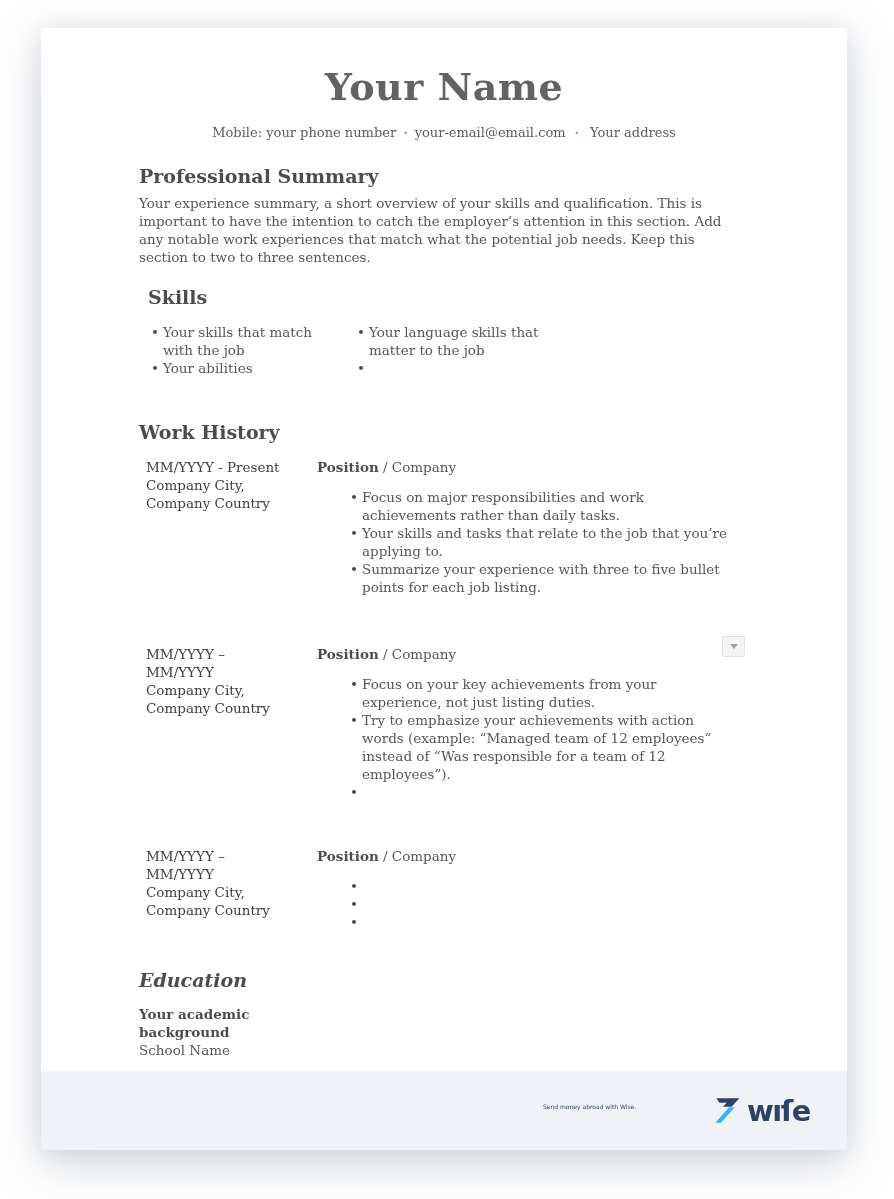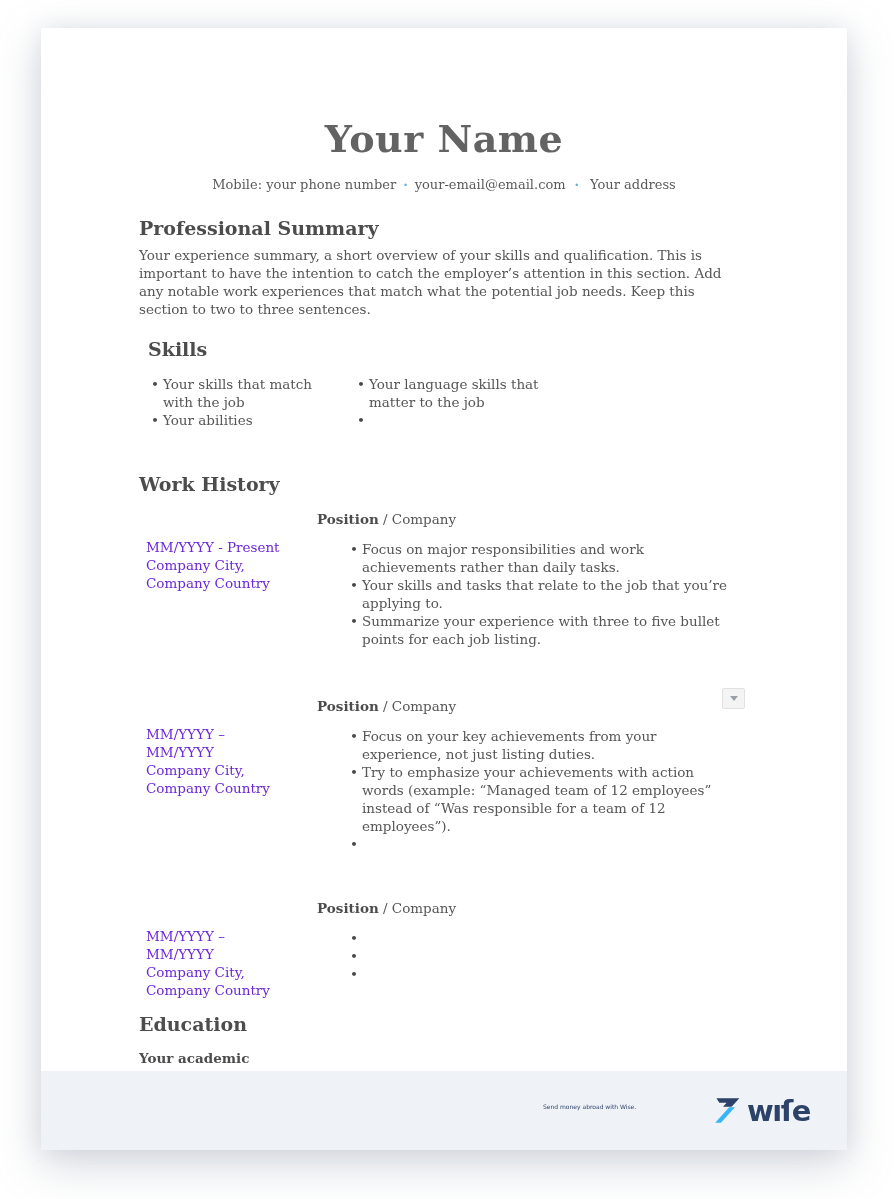--- a/index.html
+++ b/index.html
@@ -21,7 +21,7 @@
   }
   .page-main {
     height:1043px;
-    padding-top:88px;
+    padding-top:36px;
     overflow:hidden;
   }
   .page-title {

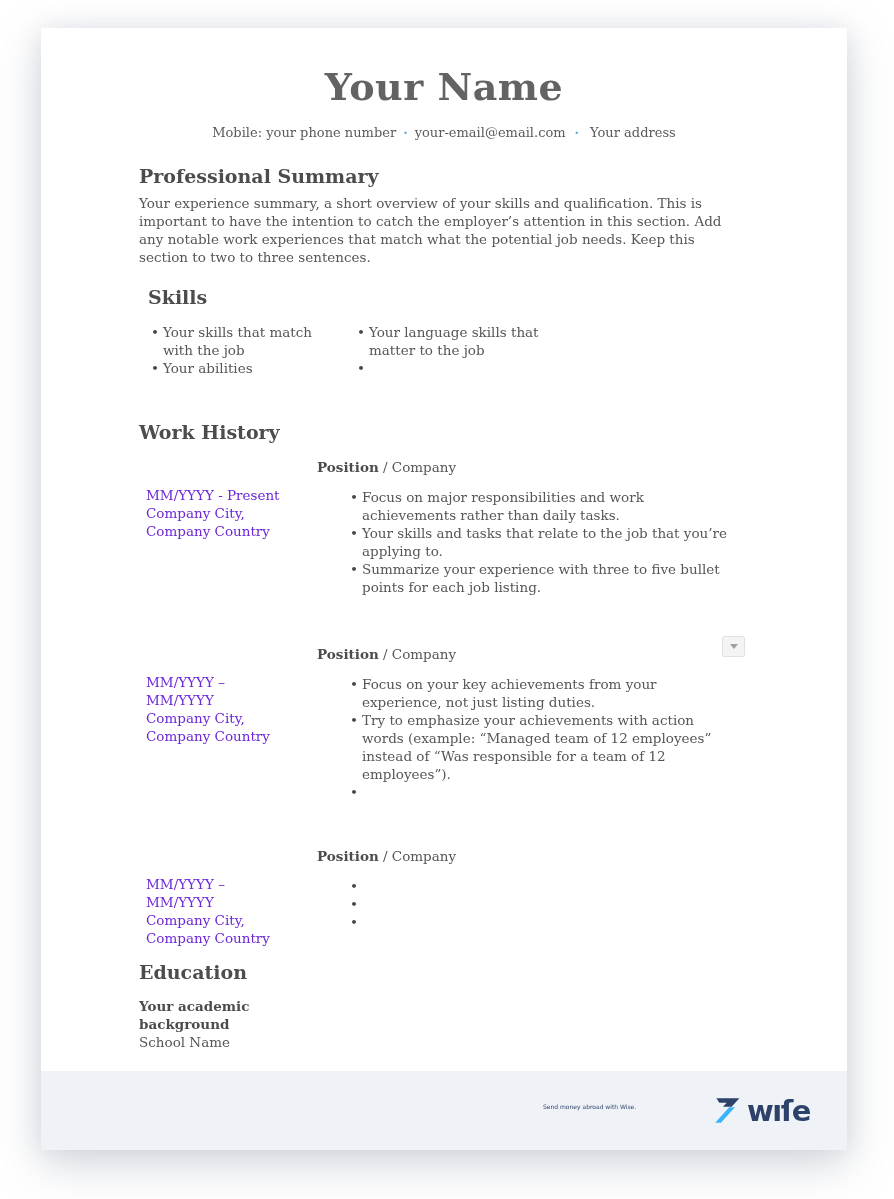--- a/index.html
+++ b/index.html
@@ -85,9 +85,8 @@
   .entry-3 { margin-top:34px; }
   .e-left {
     padding-left:7px; padding-right:26px;
-    color:#6d28d9;
-    line-height:18px;
-    margin-top:28px;
+    color:#404040;
+    line-height:18px;
   }
   .e-title { line-height:18px; }
   .pos { font-weight:700; color:#4c4c4c; }

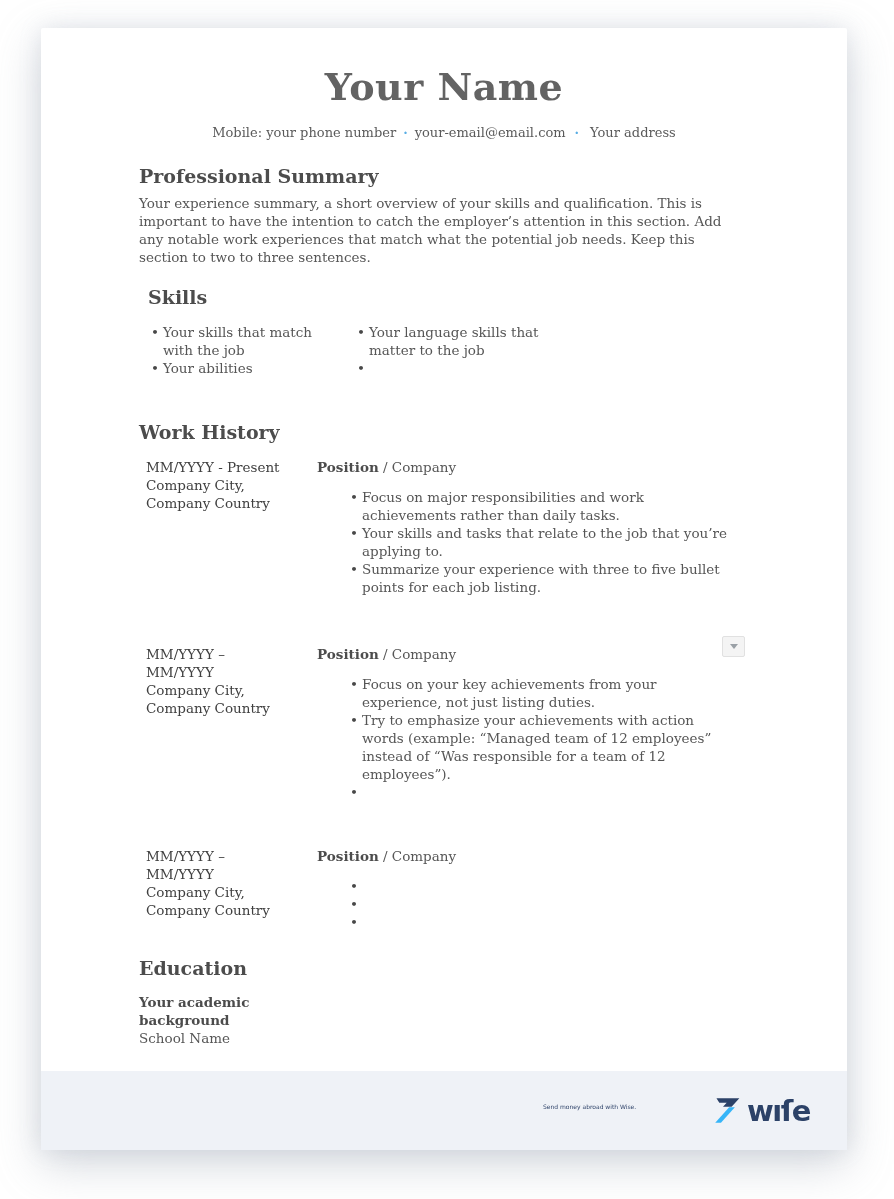--- a/index.html
+++ b/index.html
@@ -109,7 +109,7 @@
     border-top:5px solid #9aa0a6;
   }
 
-  .h-edu { margin-top:16px; }
+  .h-edu { margin-top:28px;font-style:italic; }
   .edu-row { margin-top:16px; }
   .edu-degree { font-weight:700; color:#4c4c4c; line-height:18px; }
   .edu-school { line-height:18px; }

